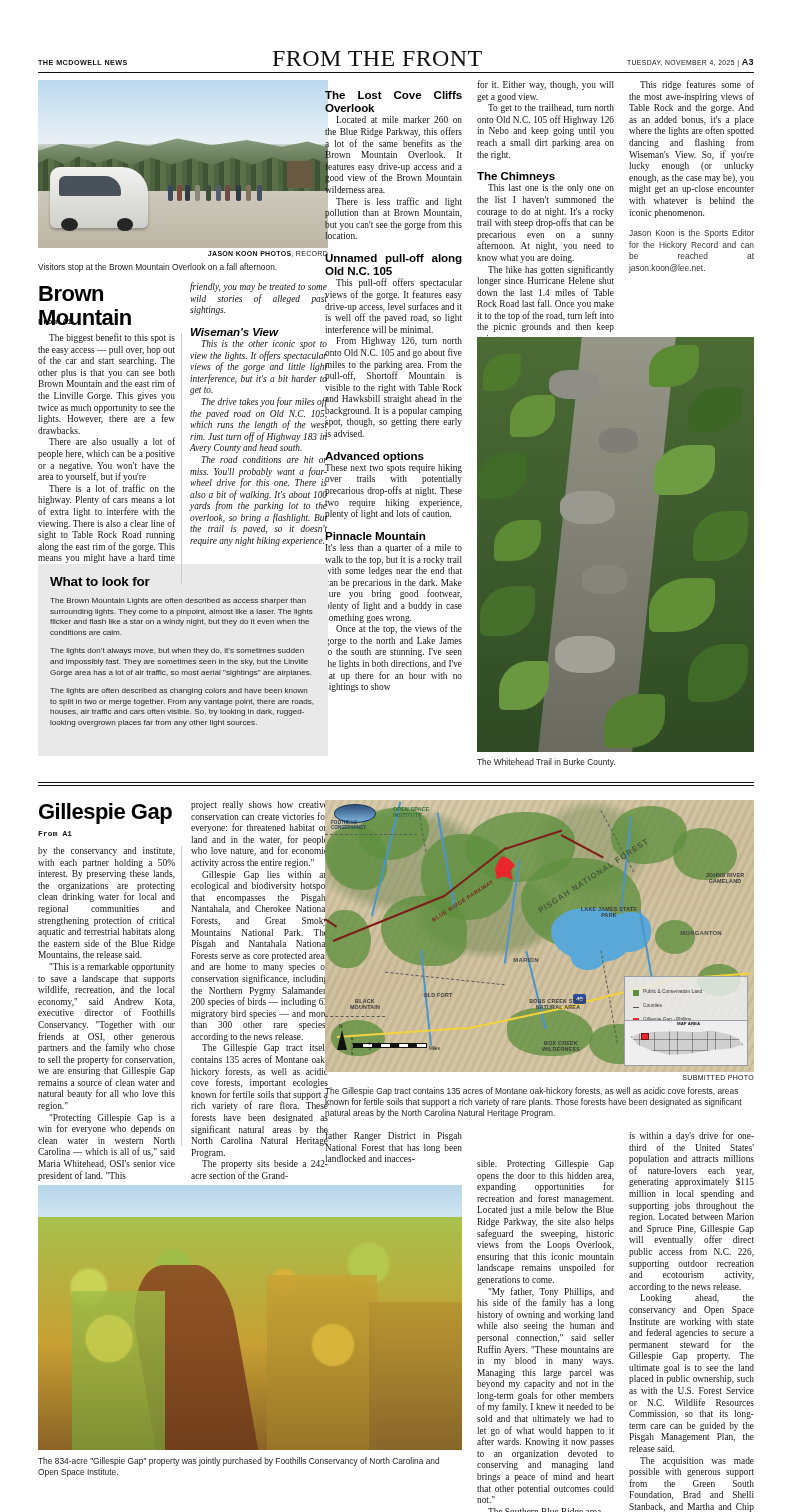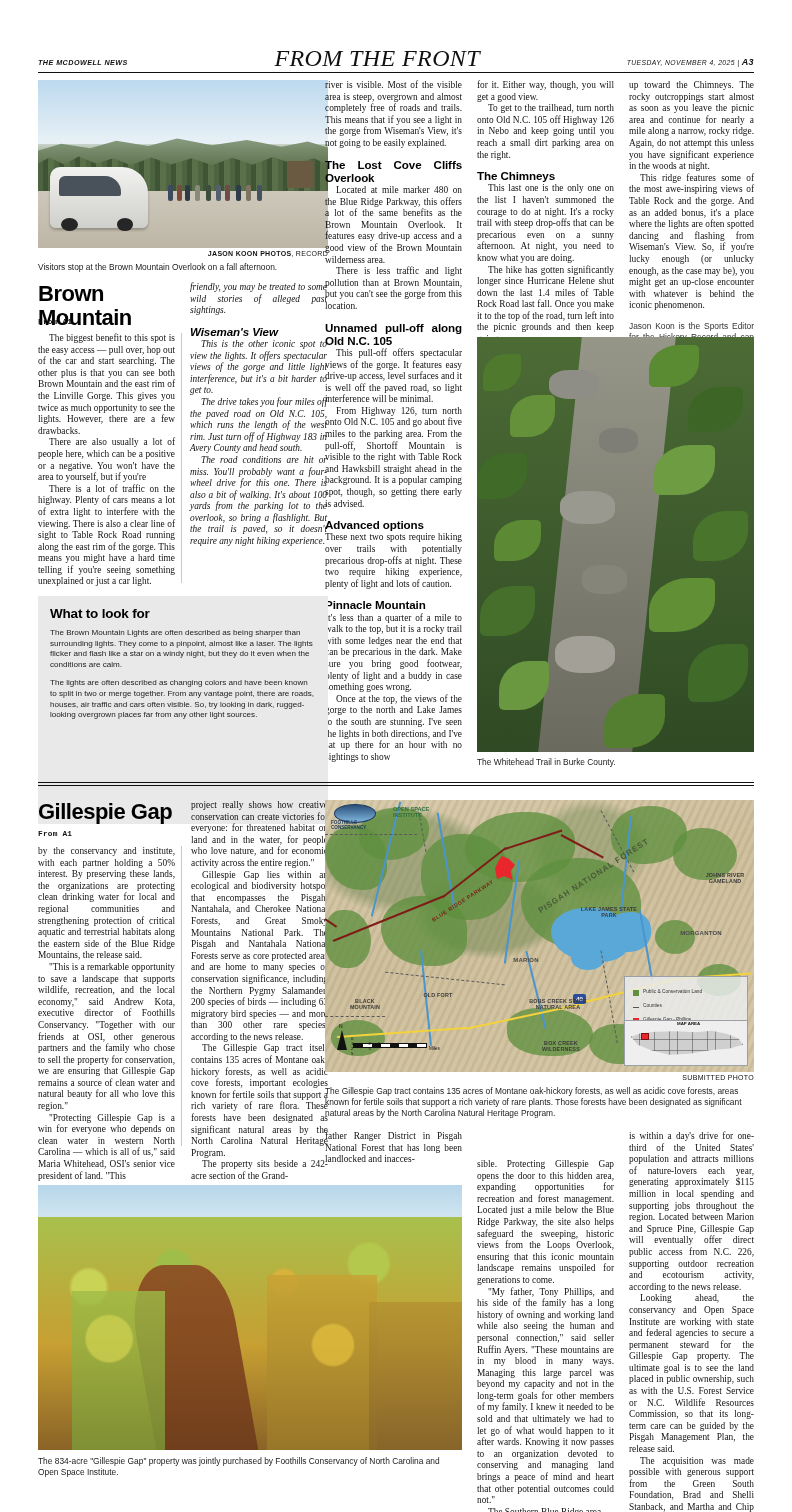--- a/index.html
+++ b/index.html
@@ -16,7 +16,7 @@
   
   .masthead{
     position:absolute;left:38px;top:40px;width:716px;height:30px;
-    display:flex;align-items:flex-end;justify-content:space-between;font-style:italic;
+    display:flex;align-items:flex-end;justify-content:space-between;
   }
   .mh-left{
     font-family:"Liberation Sans", sans-serif;

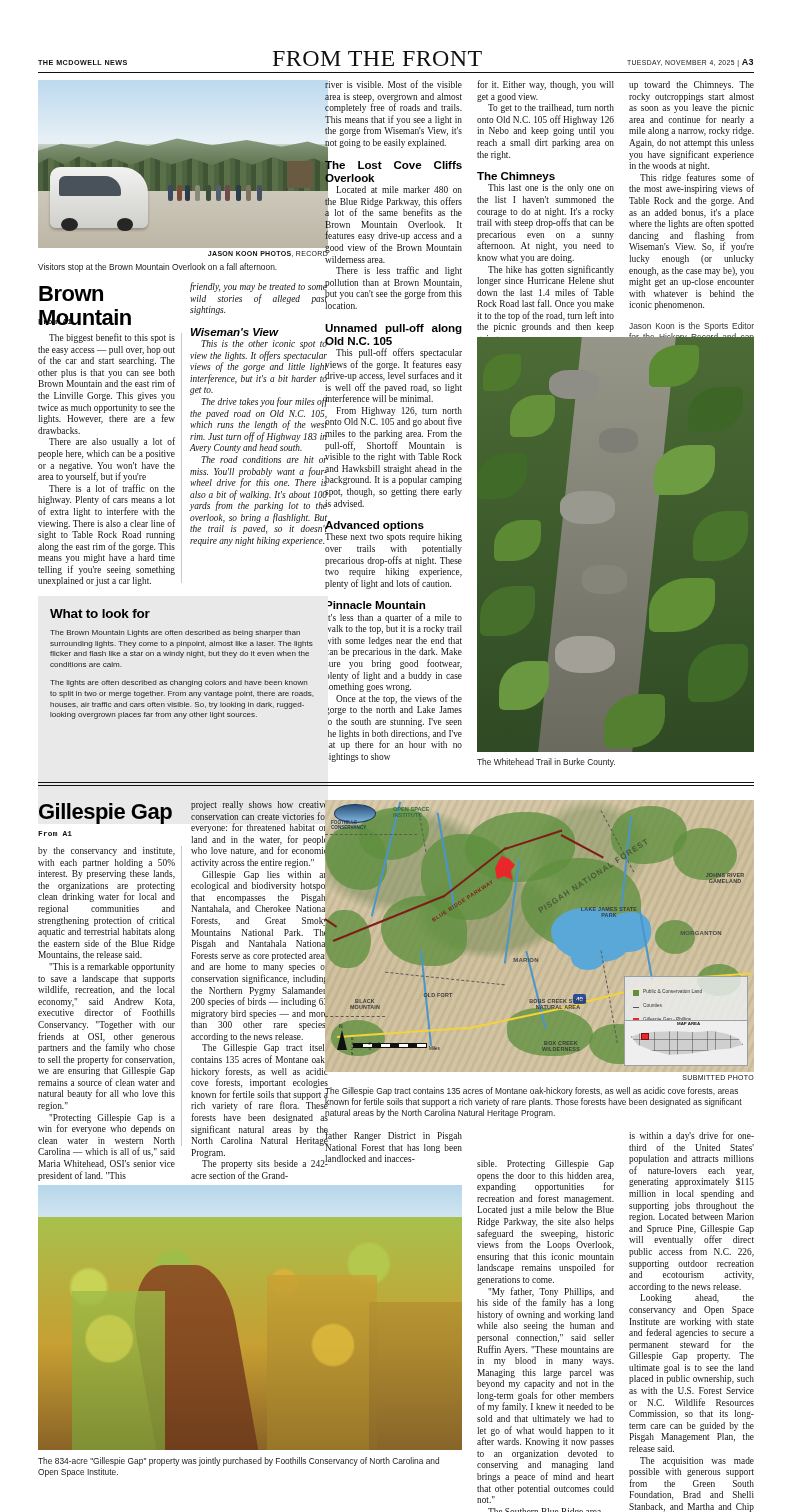--- a/index.html
+++ b/index.html
@@ -267,7 +267,6 @@
   </div>
 
   <div class="body-col" style="position:absolute;left:325px;top:80px;width:137px;">
-    <p class="noind">river is visible. Most of the visible area is steep, overgrown and almost completely free of roads and trails. This means that if you see a light in the gorge from Wiseman's View, it's not going to be easily explained.</p>
     <div class="subhead">The Lost Cove Cliffs Overlook</div>
     <p>Located at mile marker 480 on the Blue Ridge Parkway, this offers a lot of the same benefits as the Brown Mountain Overlook. It features easy drive-up access and a good view of the Brown Mountain wilderness area.</p>
     <p>There is less traffic and light pollution than at Brown Mountain, but you can't see the gorge from this location.</p>

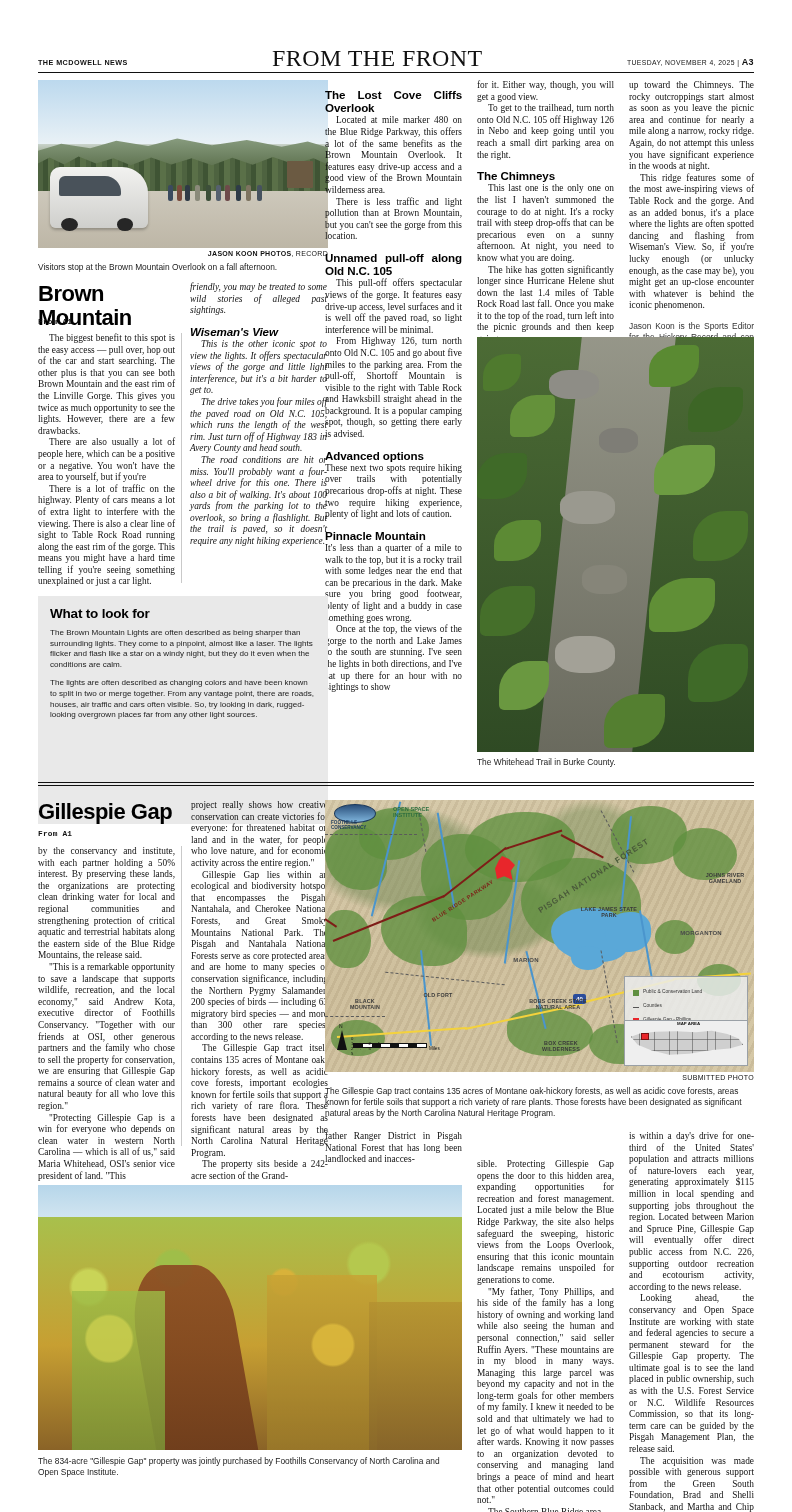--- a/index.html
+++ b/index.html
@@ -289,7 +289,6 @@
   </div>
 
   <div class="body-col" style="position:absolute;left:629px;top:80px;width:125px;">
-    <p class="noind">up toward the Chimneys. The rocky outcroppings start almost as soon as you leave the picnic area and continue for nearly a mile along a narrow, rocky ridge. Again, do not attempt this unless you have significant experience in the woods at night.</p>
     <p>This ridge features some of the most awe-inspiring views of Table Rock and the gorge. And as an added bonus, it's a place where the lights are often spotted dancing and flashing from Wiseman's View. So, if you're lucky enough (or unlucky enough, as the case may be), you might get an up-close encounter with whatever is behind the iconic phenomenon.</p>
     <div class="tagline">Jason Koon is the Sports Editor for the Hickory Record and can be reached at jason.koon@lee.net.</div>
   </div>

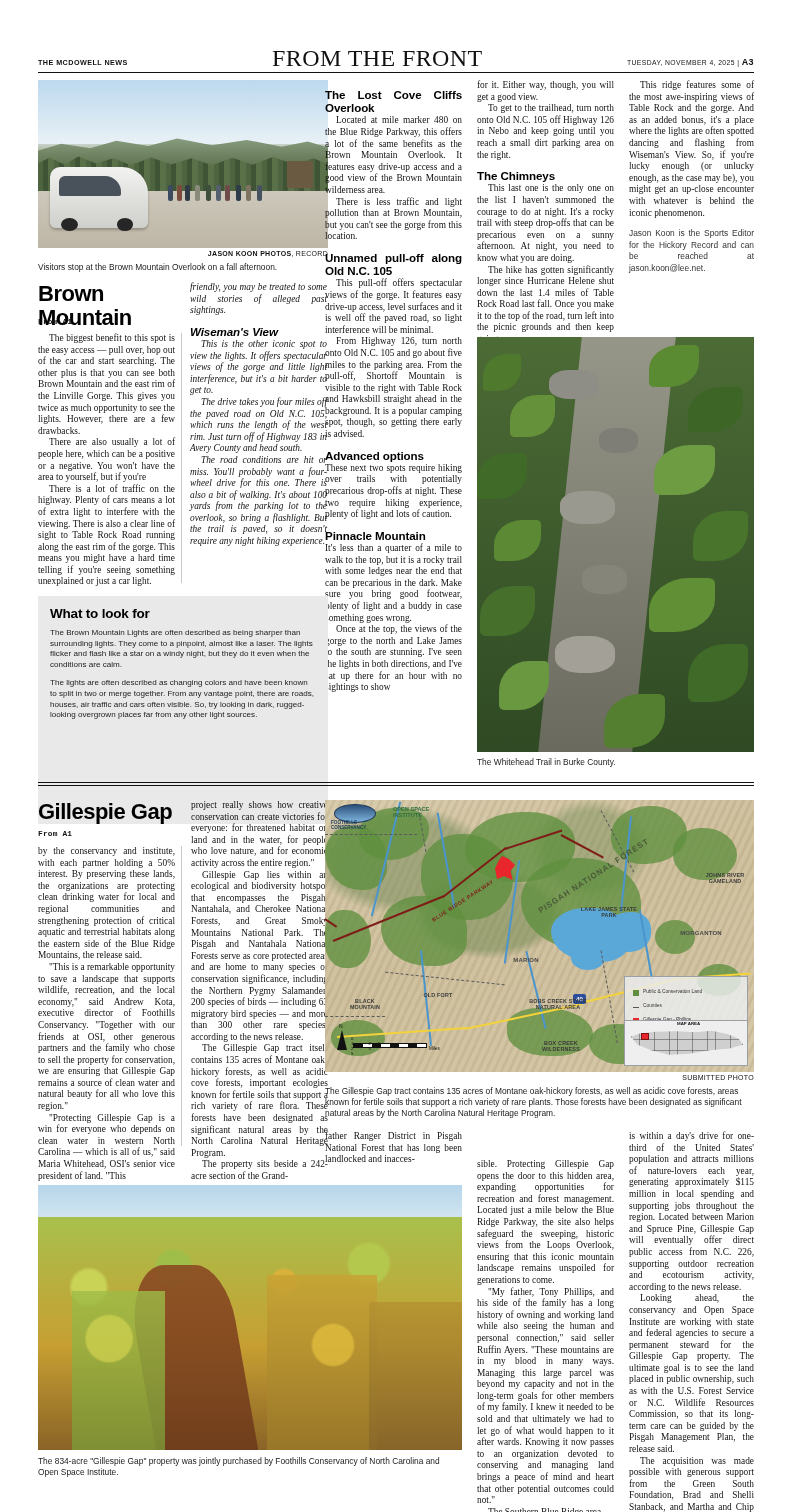--- a/index.html
+++ b/index.html
@@ -268,7 +268,7 @@
 
   <div class="body-col" style="position:absolute;left:325px;top:80px;width:137px;">
     <div class="subhead">The Lost Cove Cliffs Overlook</div>
-    <p>Located at mile marker 480 on the Blue Ridge Parkway, this offers a lot of the same benefits as the Brown Mountain Overlook. It features easy drive-up access and a good view of the Brown Mountain wilderness area.</p>
+    <p>Located at mile marker 260 on the Blue Ridge Parkway, this offers a lot of the same benefits as the Brown Mountain Overlook. It features easy drive-up access and a good view of the Brown Mountain wilderness area.</p>
     <p>There is less traffic and light pollution than at Brown Mountain, but you can't see the gorge from this location.</p>
     <div class="subhead">Unnamed pull-off along Old N.C. 105</div>
     <p>This pull-off offers spectacular views of the gorge. It features easy drive-up access, level surfaces and it is well off the paved road, so light interference will be minimal.</p>

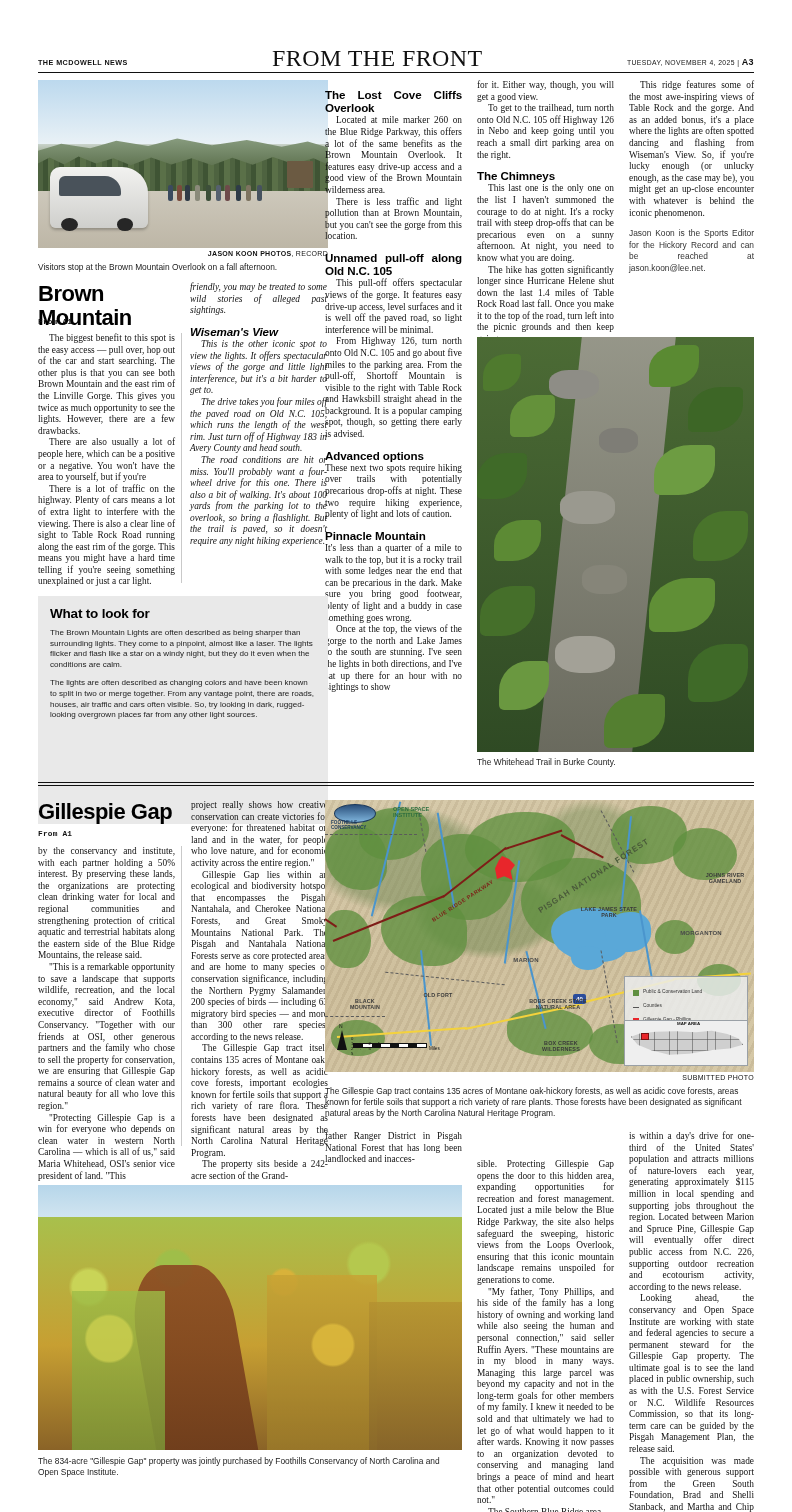--- a/index.html
+++ b/index.html
@@ -88,7 +88,7 @@
 
   
   .factbox{
-    position:absolute;left:38px;top:596px;width:290px;height:228px;
+    position:absolute;left:38px;top:564px;width:290px;height:192px;
     background:#e9e9e9;box-sizing:border-box;padding:10px 12px 8px 12px;
   }
   .factbox .fb-title{

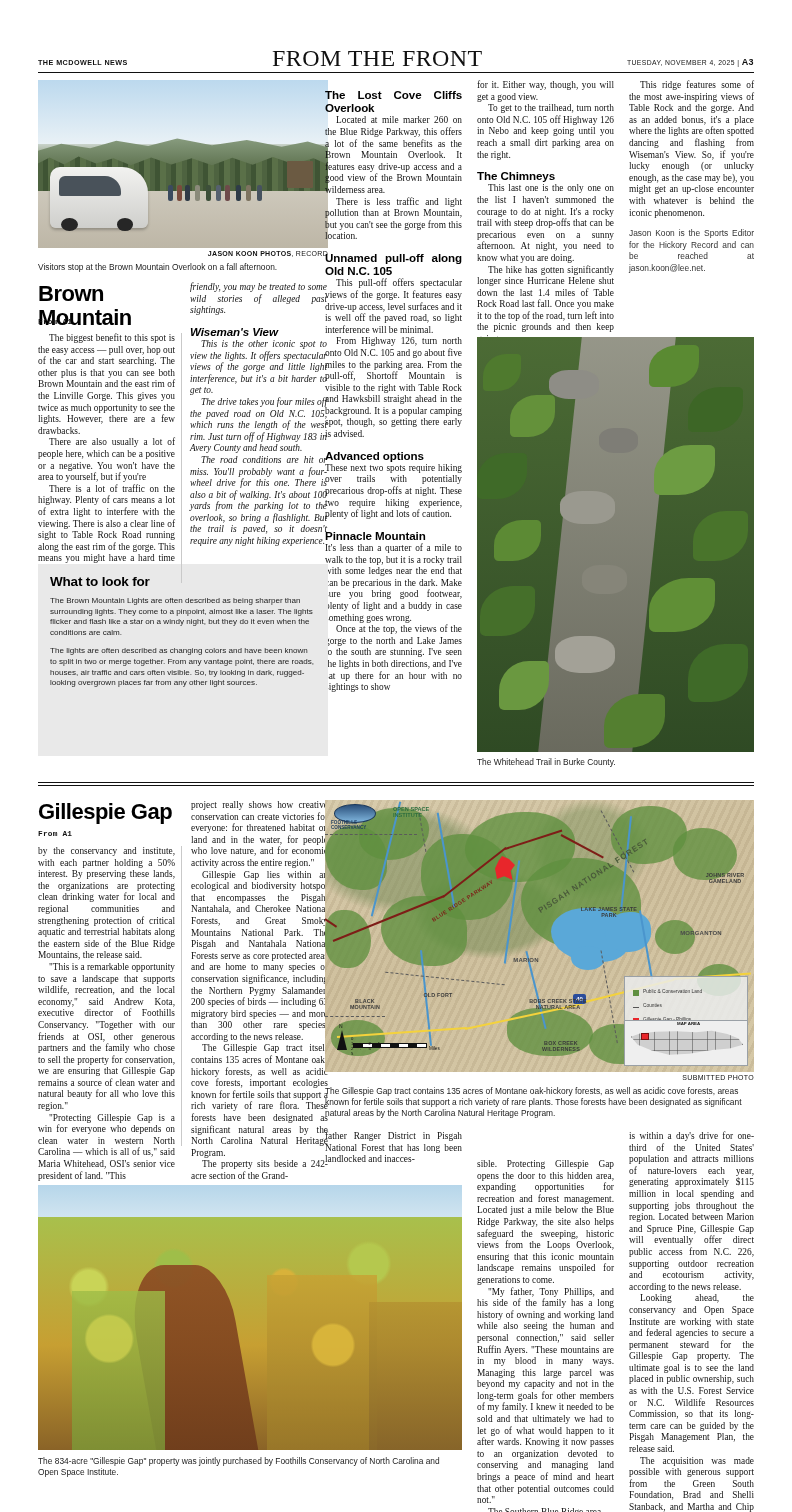--- a/index.html
+++ b/index.html
@@ -318,7 +318,7 @@
 
   <div class="factbox">
     <div class="fb-title">What to look for</div>
-    <p>The Brown Mountain Lights are often described as being sharper than surrounding lights. They come to a pinpoint, almost like a laser. The lights flicker and flash like a star on a windy night, but they do it even when the conditions are calm.</p>
+    <p>The Brown Mountain Lights are often described as access sharper than surrounding lights. They come to a pinpoint, almost like a laser. The lights flicker and flash like a star on a windy night, but they do it even when the conditions are calm.</p>
     <p>The lights are often described as changing colors and have been known to split in two or merge together. From any vantage point, there are roads, houses, air traffic and cars often visible. So, try looking in dark, rugged-looking overgrown places far from any other light sources.</p>
   </div>
 

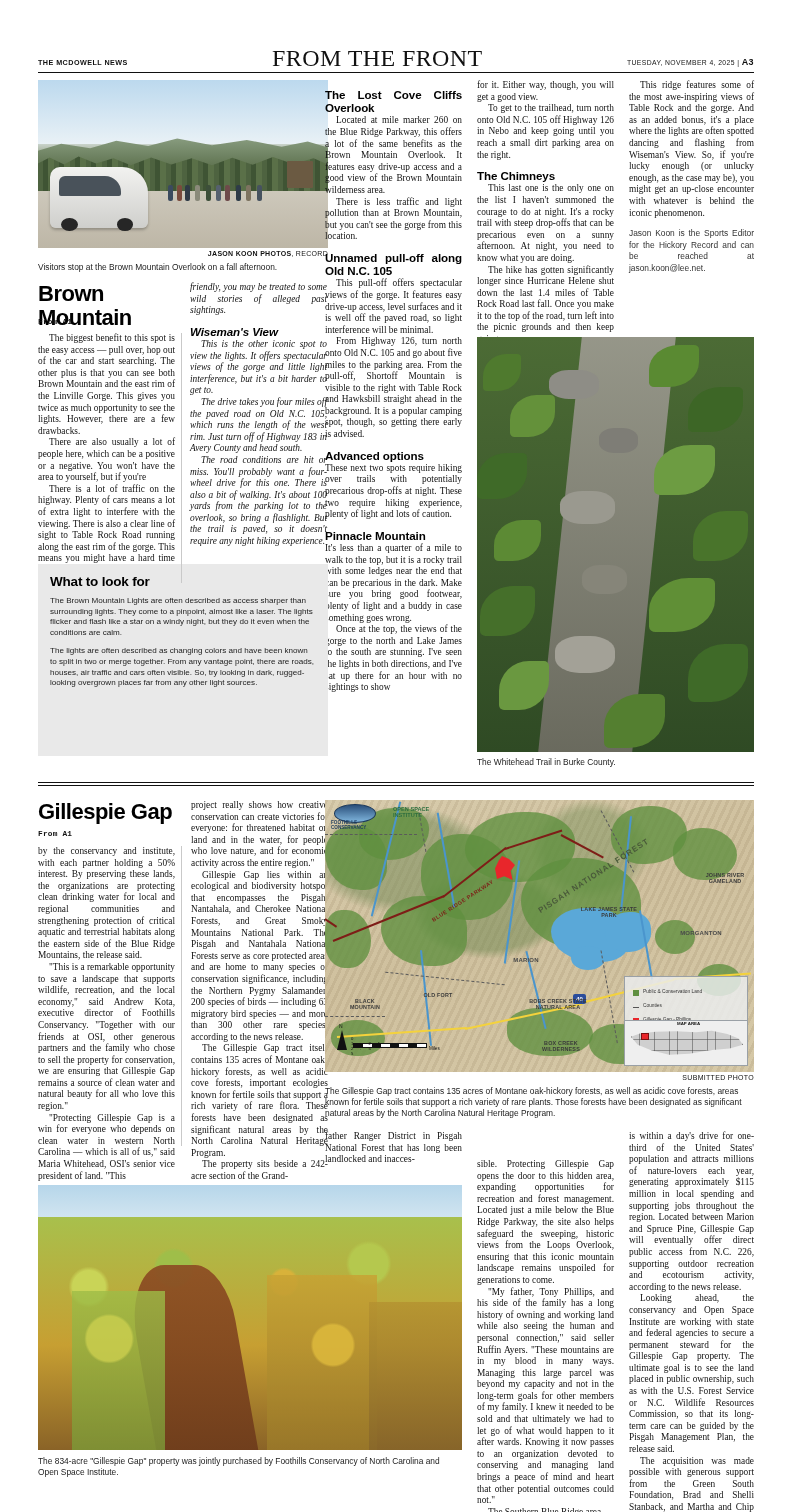--- a/index.html
+++ b/index.html
@@ -319,6 +319,7 @@
   <div class="factbox">
     <div class="fb-title">What to look for</div>
     <p>The Brown Mountain Lights are often described as access sharper than surrounding lights. They come to a pinpoint, almost like a laser. The lights flicker and flash like a star on a windy night, but they do it even when the conditions are calm.</p>
+    <p>The lights don't always move, but when they do, it's sometimes sudden and impossibly fast. They are sometimes seen in the sky, but the Linville Gorge area has a lot of air traffic, so most aerial "sightings" are airplanes.</p>
     <p>The lights are often described as changing colors and have been known to split in two or merge together. From any vantage point, there are roads, houses, air traffic and cars often visible. So, try looking in dark, rugged-looking overgrown places far from any other light sources.</p>
   </div>
 

